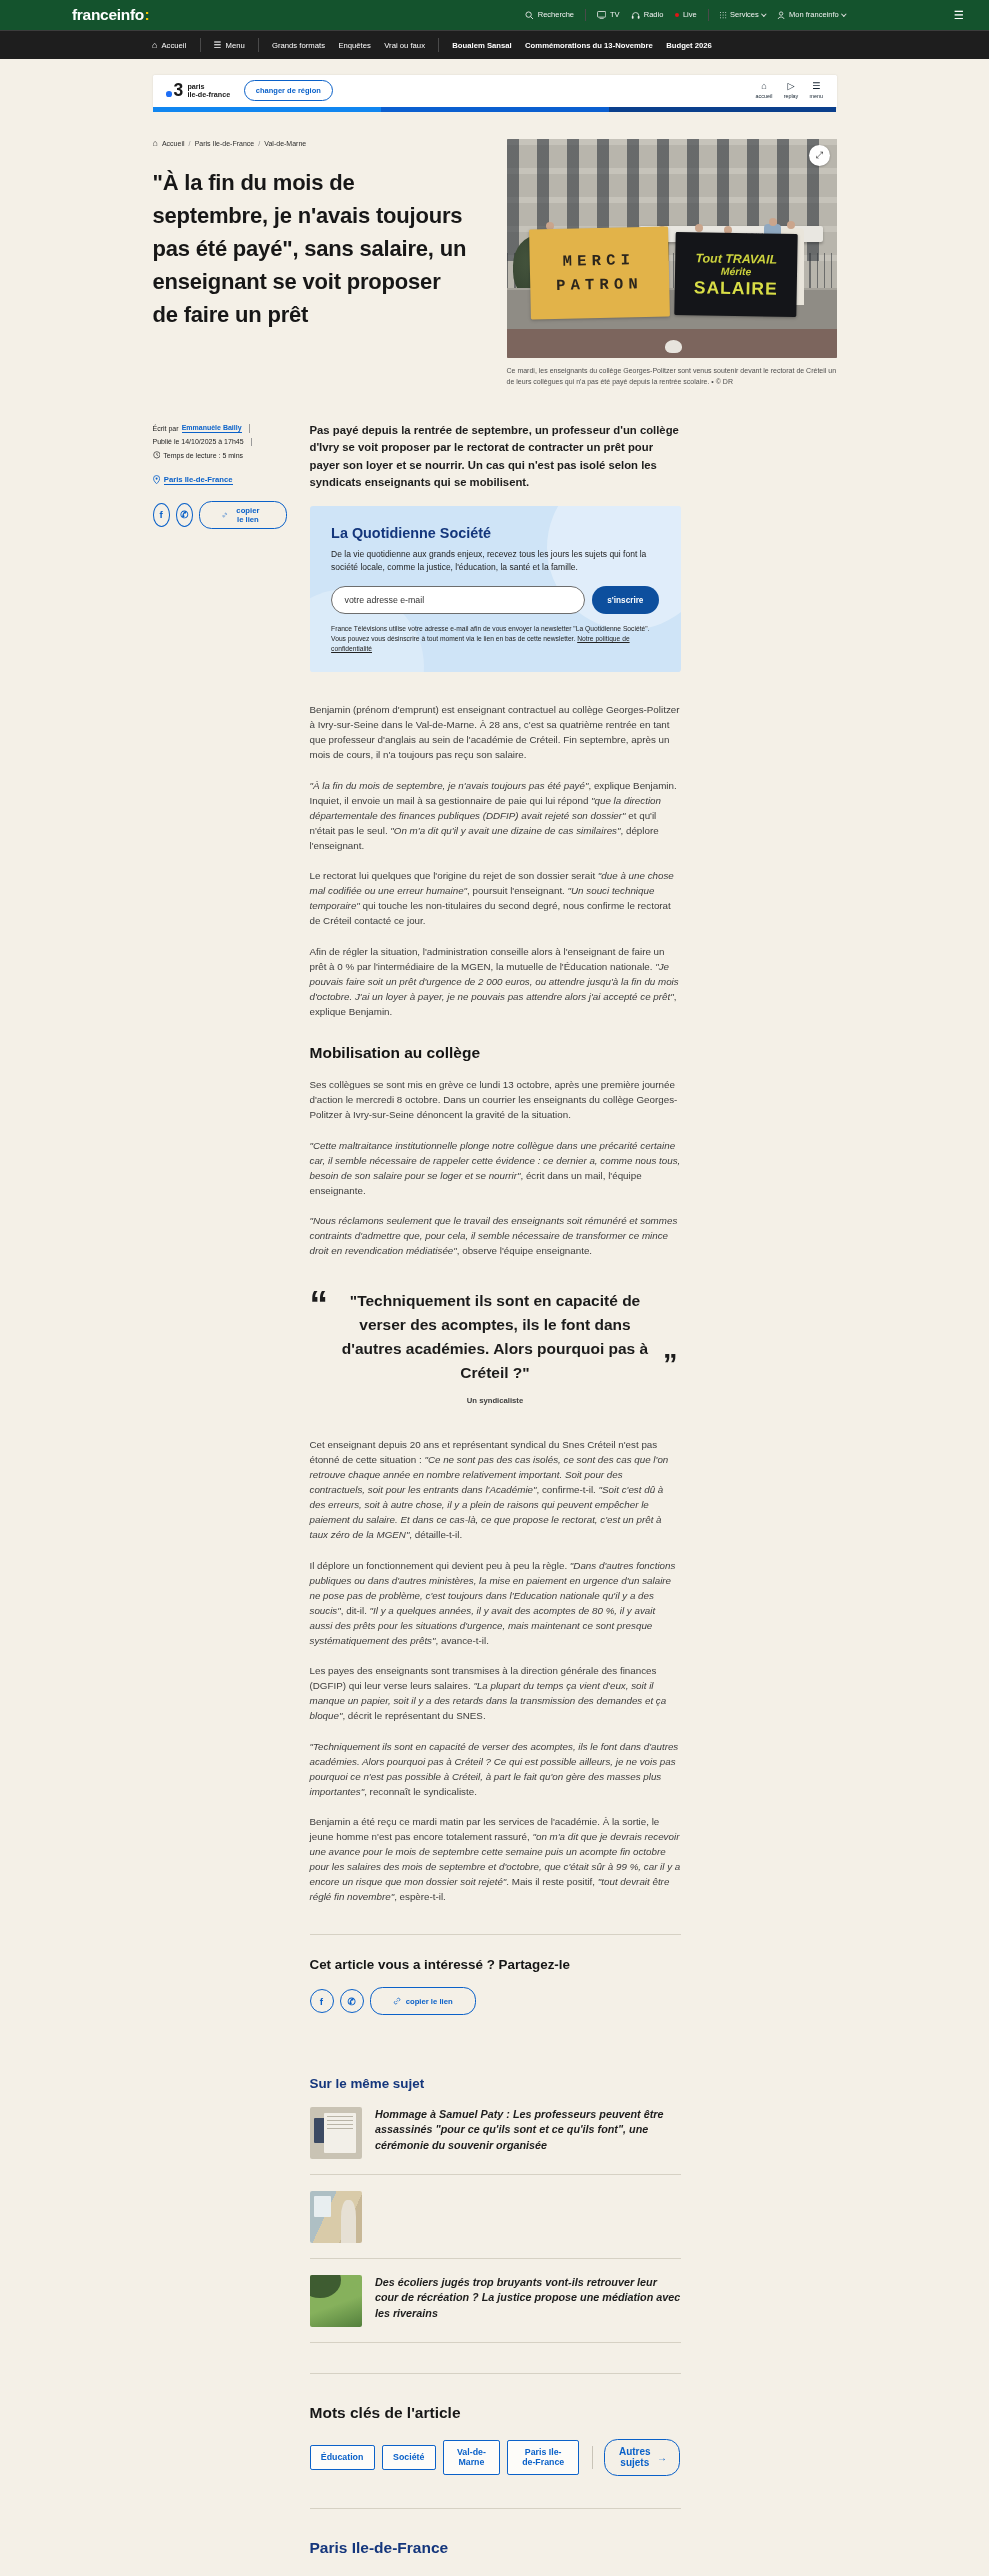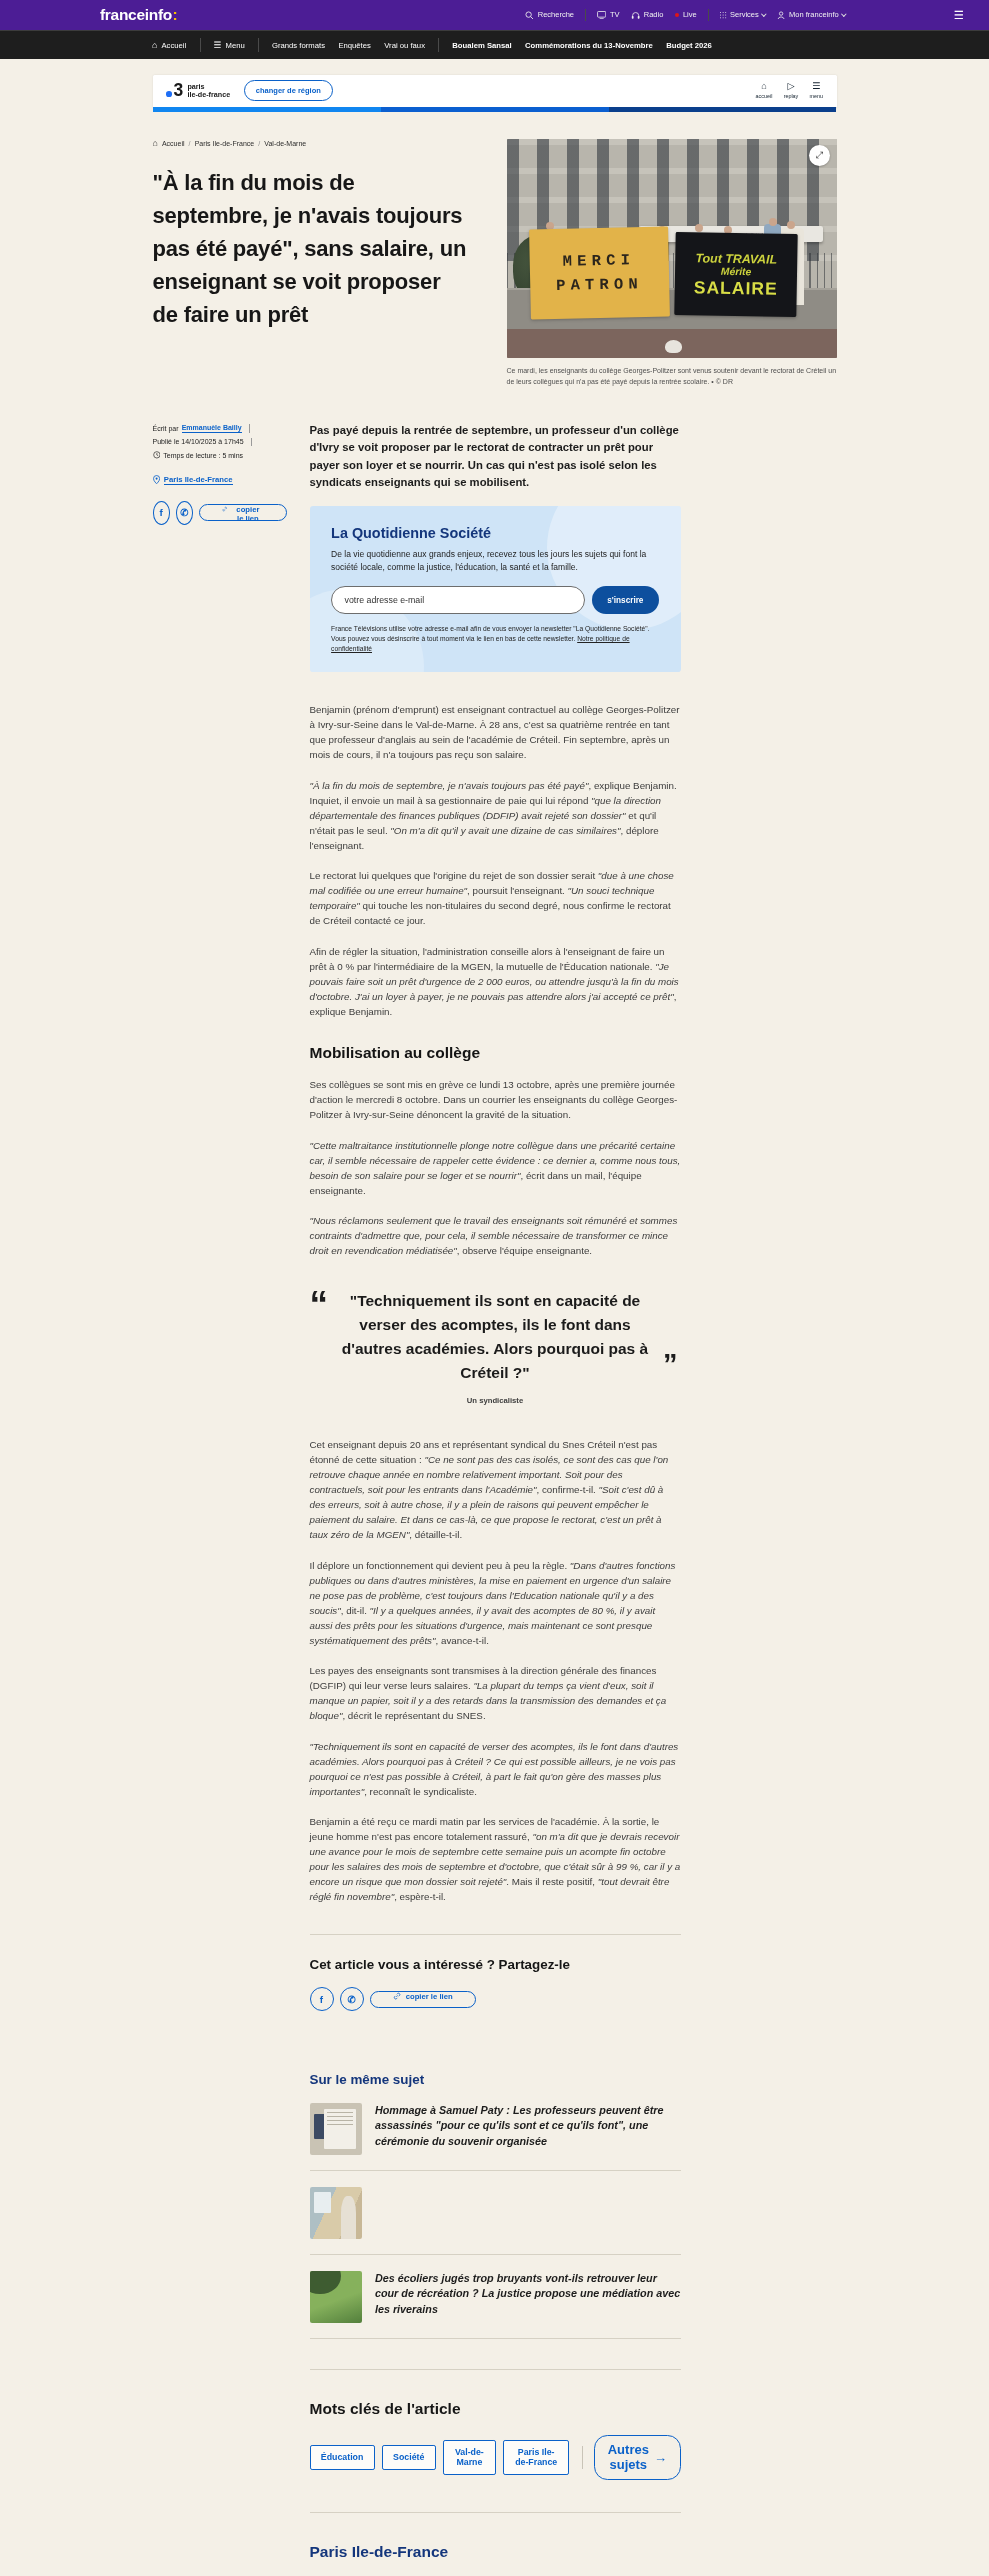--- a/index.html
+++ b/index.html
@@ -6,7 +6,7 @@
   html,body { width:989px; background:#f4f0e7; font-family:"Liberation Sans", sans-serif; }
 
   
-  .topbar { height:30px; background:#4c1d95; display:flex; align-items:center; padding-left:100px; padding-right:25px; color:#fff; }
+  .topbar { height:30px; background:#14532d; display:flex; align-items:center; padding-left:72px; padding-right:25px; color:#fff; }
   .brand { font-size:15.5px; font-weight:800; letter-spacing:-0.3px; display:flex; align-items:baseline; }
   .brand .colon { color:#f6c100; margin-left:0.5px; }
   .top-right { margin-left:auto; display:flex; align-items:center; gap:11.3px; font-size:7.5px; color:#f2f2f2; }

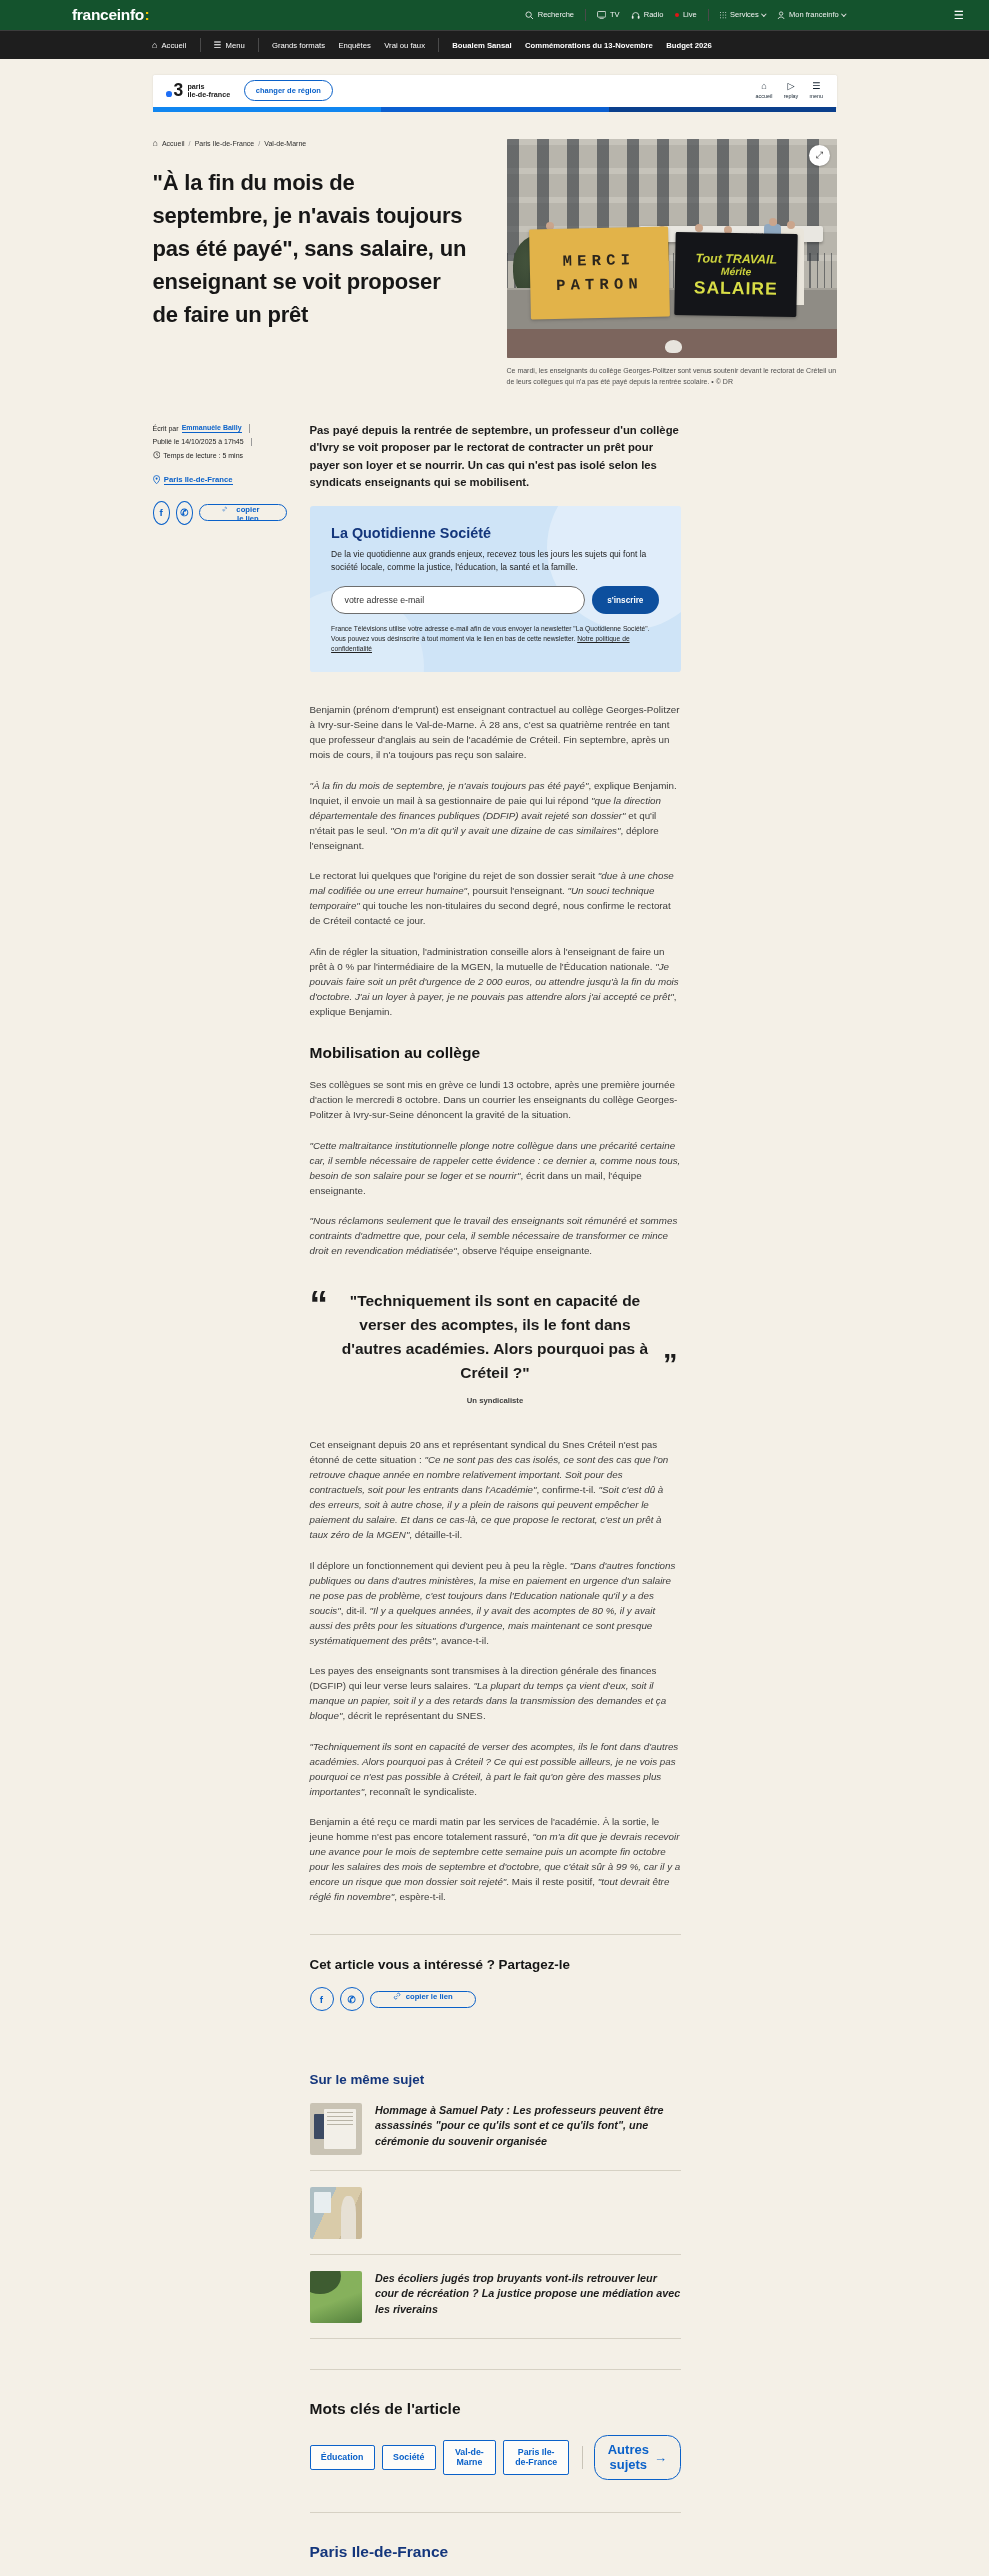--- a/index.html
+++ b/index.html
@@ -86,7 +86,7 @@
   .rail-loc { margin-top:13.4px; display:flex; align-items:center; gap:4.1px; font-size:7.7px; }
   .share-row { display:flex; align-items:center; gap:6.2px; margin-top:15.5px; }
   .circ-btn { width:24px; height:24px; border-radius:50%; border:0.8px solid #0a61c9; color:#0a61c9; display:flex; align-items:center; justify-content:center; font-size:9.8px; font-weight:700; background:transparent; cursor:pointer; }
-  .copy-pill { border:0.8px solid #0a61c9; color:#0a61c9; border-radius:12.4px; height:17px; padding:0 22px; display:inline-flex; align-items:flex-start; gap:4.6px; font-size:7.7px; font-weight:700; background:transparent; cursor:pointer; }
+  .copy-pill { border:0.8px solid #0a61c9; color:#0a61c9; border-radius:12.4px; height:28px; padding:0 22px; display:inline-flex; align-items:center; gap:4.6px; font-size:7.7px; font-weight:700; background:transparent; cursor:pointer; }
 
   .intro { font-size:11.3px; line-height:17.5px; font-weight:700; color:#1c1c1c; }
 

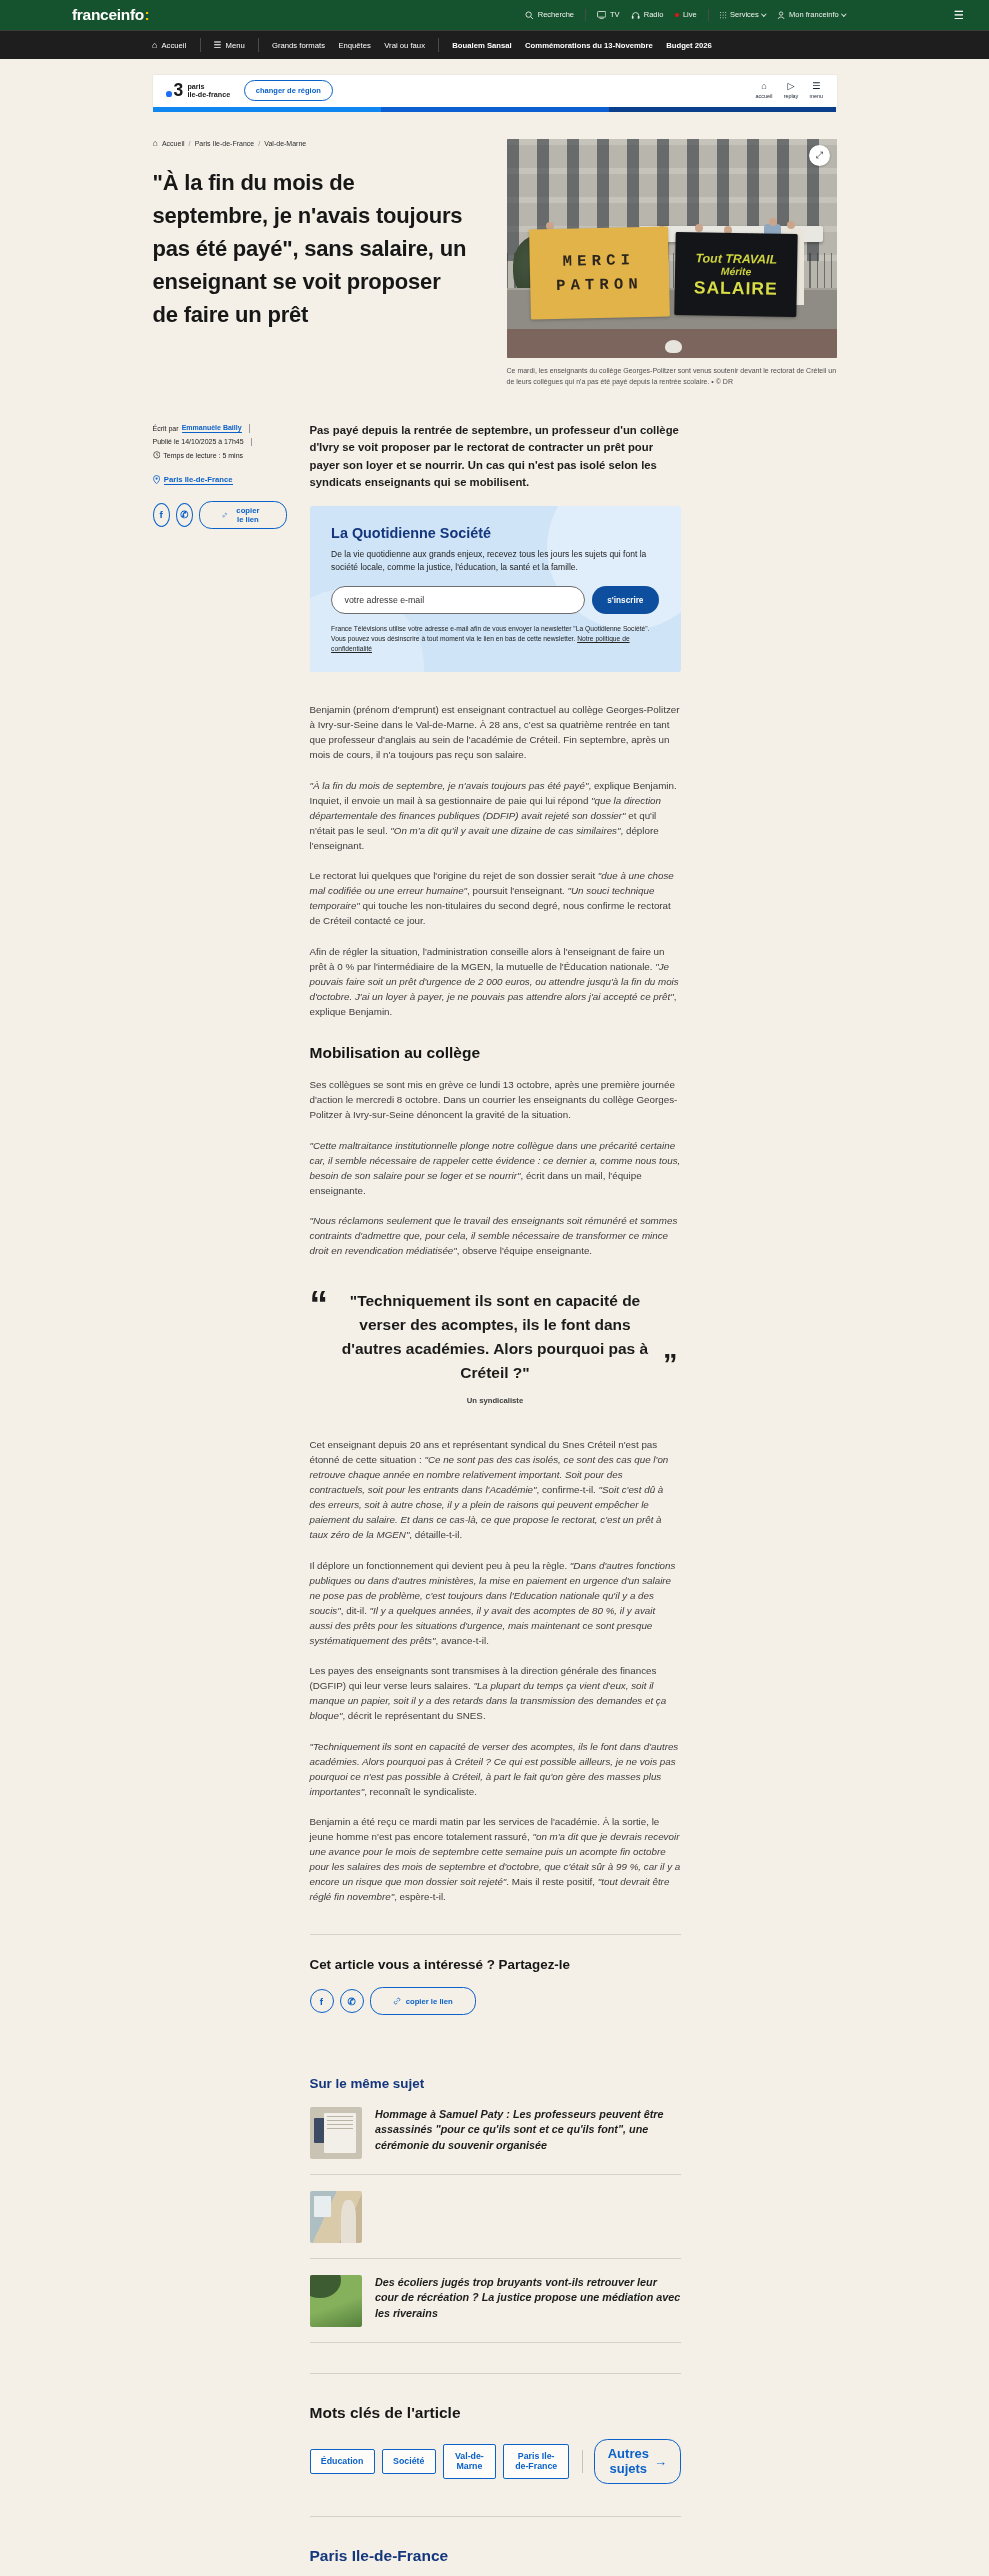--- a/index.html
+++ b/index.html
@@ -138,7 +138,7 @@
   .tag-row { margin-top:16.5px; display:flex; align-items:center; gap:7.2px; }
   .tag { border:0.8px solid #0a61c9; color:#0a61c9; background:#fdfcf9; border-radius:2.1px; padding:6.7px 10.3px; font-size:8.8px; font-weight:600; cursor:pointer; }
   .tag-sep { width:0.5px; height:23px; background:#c9c4b8; margin:0 5.2px; }
-  .tag-more { border:0.8px solid #0a61c9; color:#0a61c9; background:transparent; border-radius:13.4px; padding:6.7px 12.4px; font-size:13px; font-weight:700; display:inline-flex; align-items:center; gap:5.2px; cursor:pointer; }
+  .tag-more { border:0.8px solid #0a61c9; color:#0a61c9; background:transparent; border-radius:13.4px; padding:6.7px 12.4px; font-size:10px; font-weight:700; display:inline-flex; align-items:center; gap:5.2px; cursor:pointer; }
 
   .region-sec { margin-top:32px; padding-top:30px; border-top:0.5px solid #d6d1c4; }
   .region-sec h3 { color:#14367c; font-size:15.5px; font-weight:800; }

